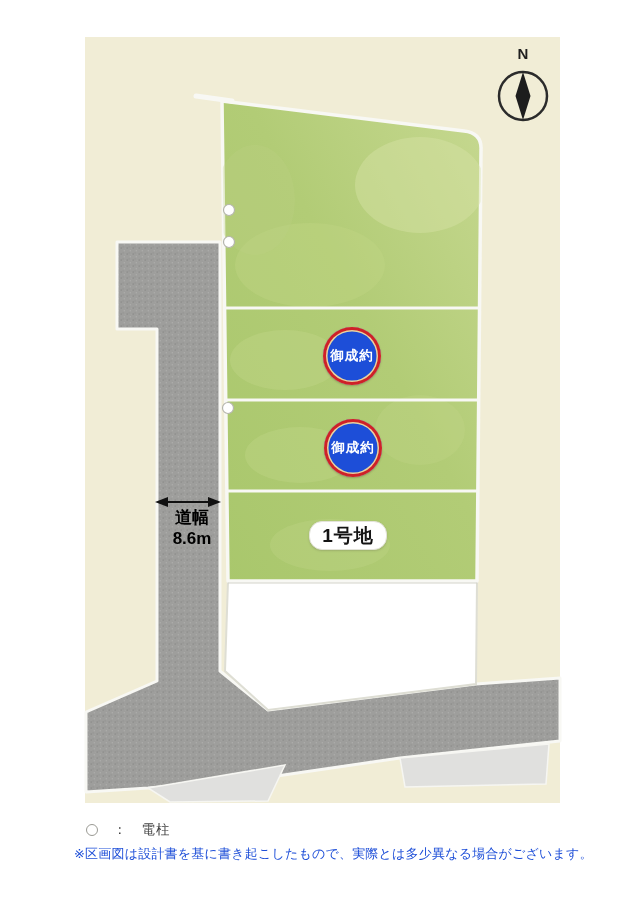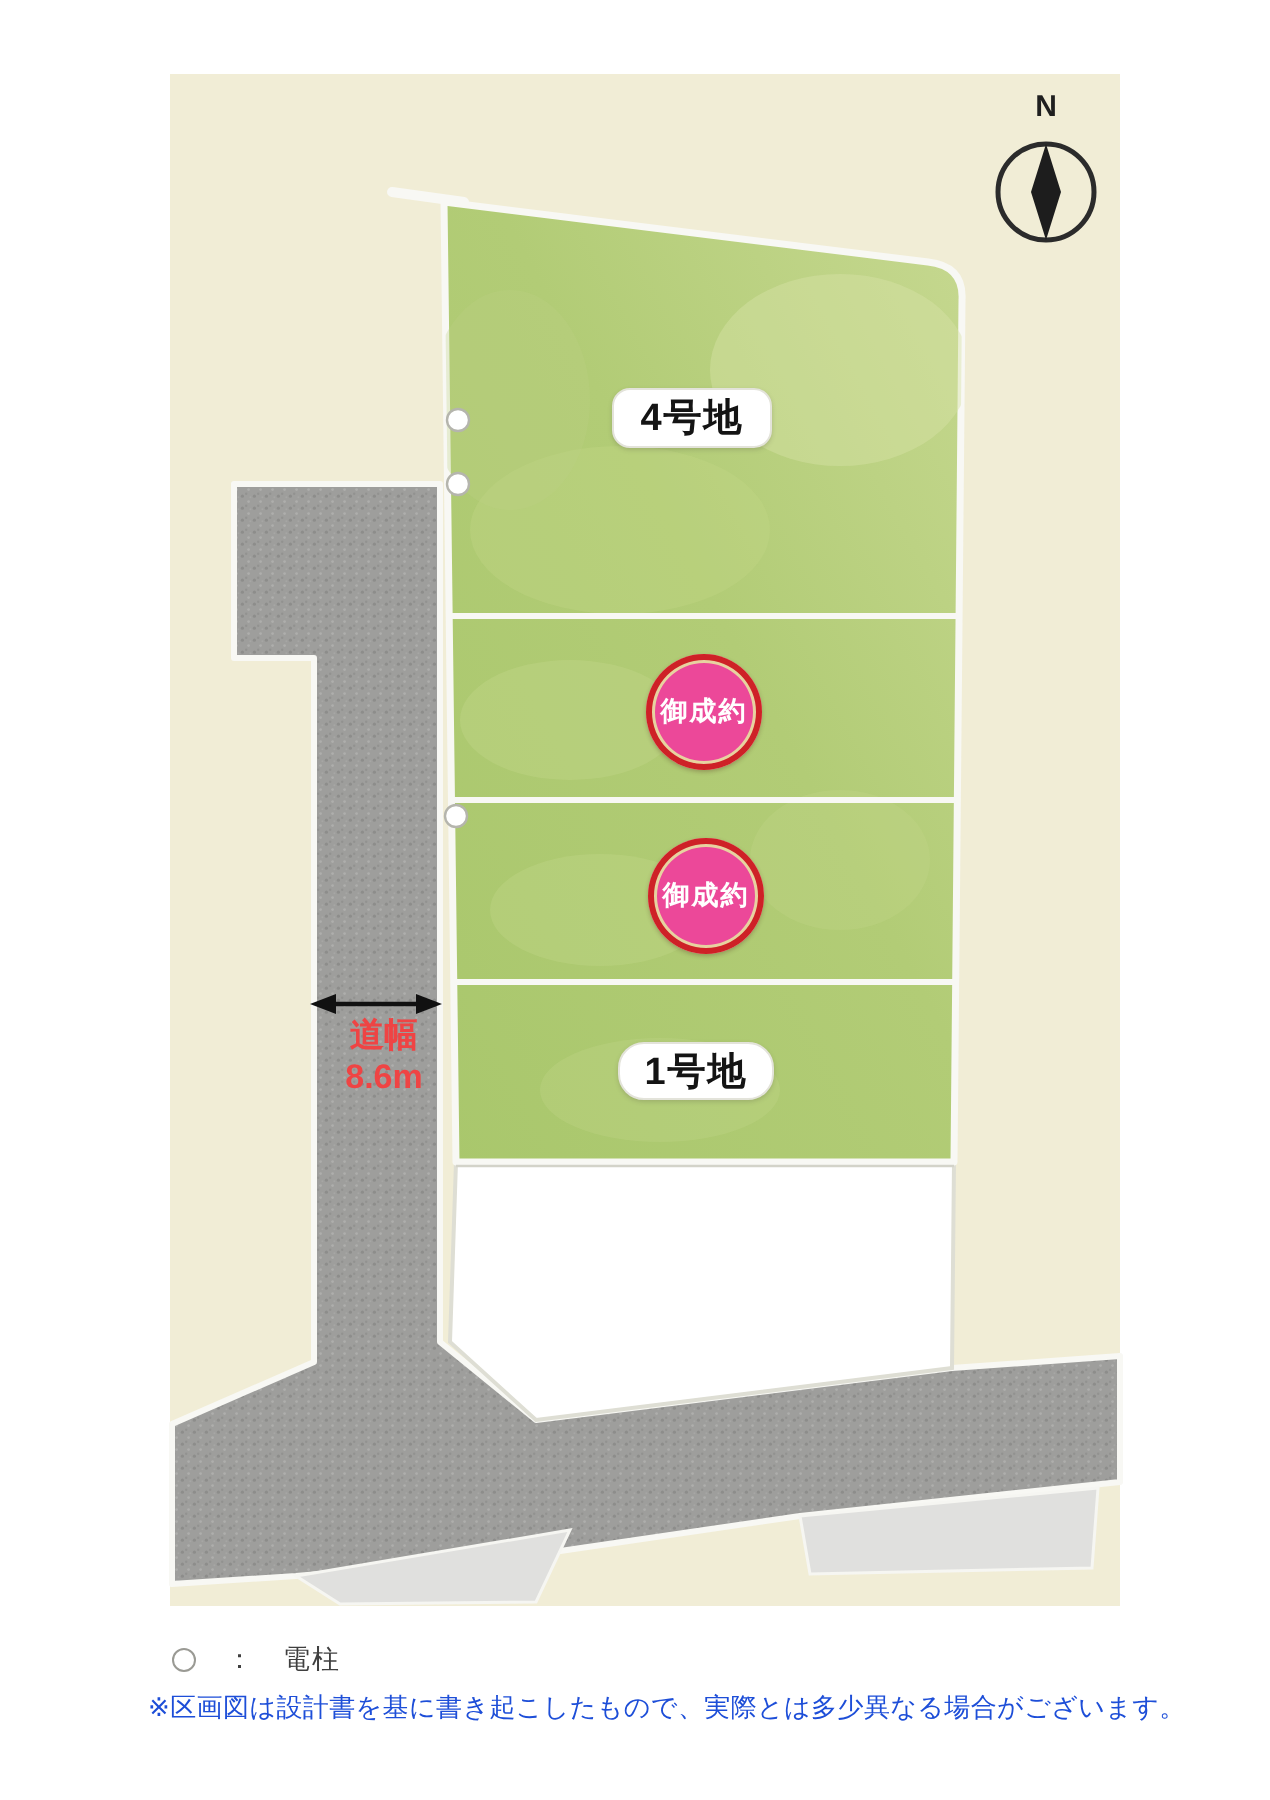--- a/index.html
+++ b/index.html
@@ -119,7 +119,6 @@
 
   <div class="compass-n">N</div>
 
-  <div class="lot-pill" style="left:306px;top:194px;width:78px;height:28px;">4号地</div>
   <div class="lot-pill" style="left:309px;top:521px;width:76px;height:27px;border-radius:13px;">1号地</div>
 
   <div class="sold-circle" style="left:323px;top:327px;">御成約</div>

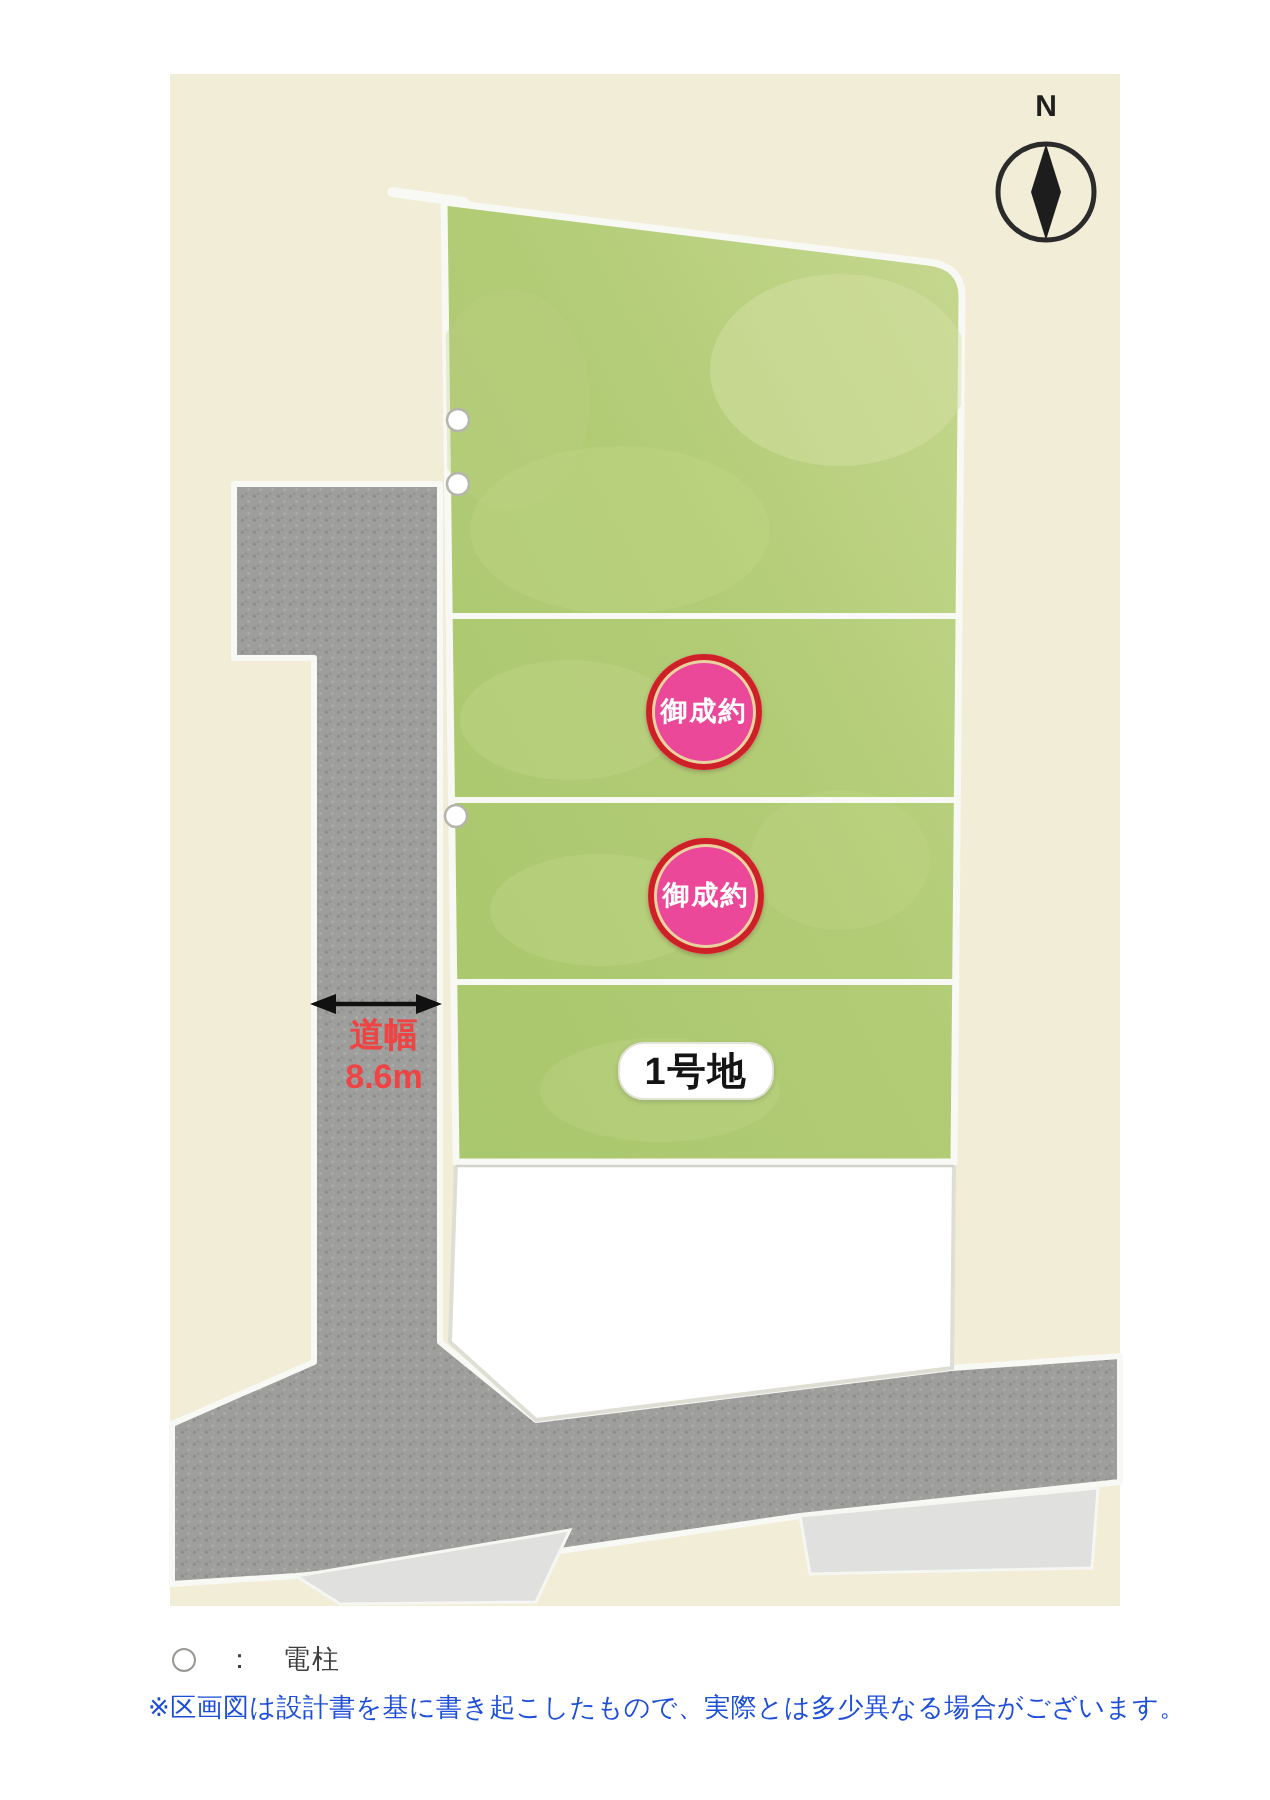--- a/index.html
+++ b/index.html
@@ -16,7 +16,7 @@
   }
   .sold-circle{
     position:absolute;width:58px;height:58px;border-radius:50%;
-    background:#ec4899;
+    background:#1d4ed8;
     box-shadow:inset 0 0 0 3px #ce2127, inset 0 0 0 4.5px #e7d2a0, 0 1px 2px rgba(80,40,30,.3);
     display:flex;align-items:center;justify-content:center;
     color:#ffffff;font-size:13.5px;font-weight:bold;letter-spacing:1px;

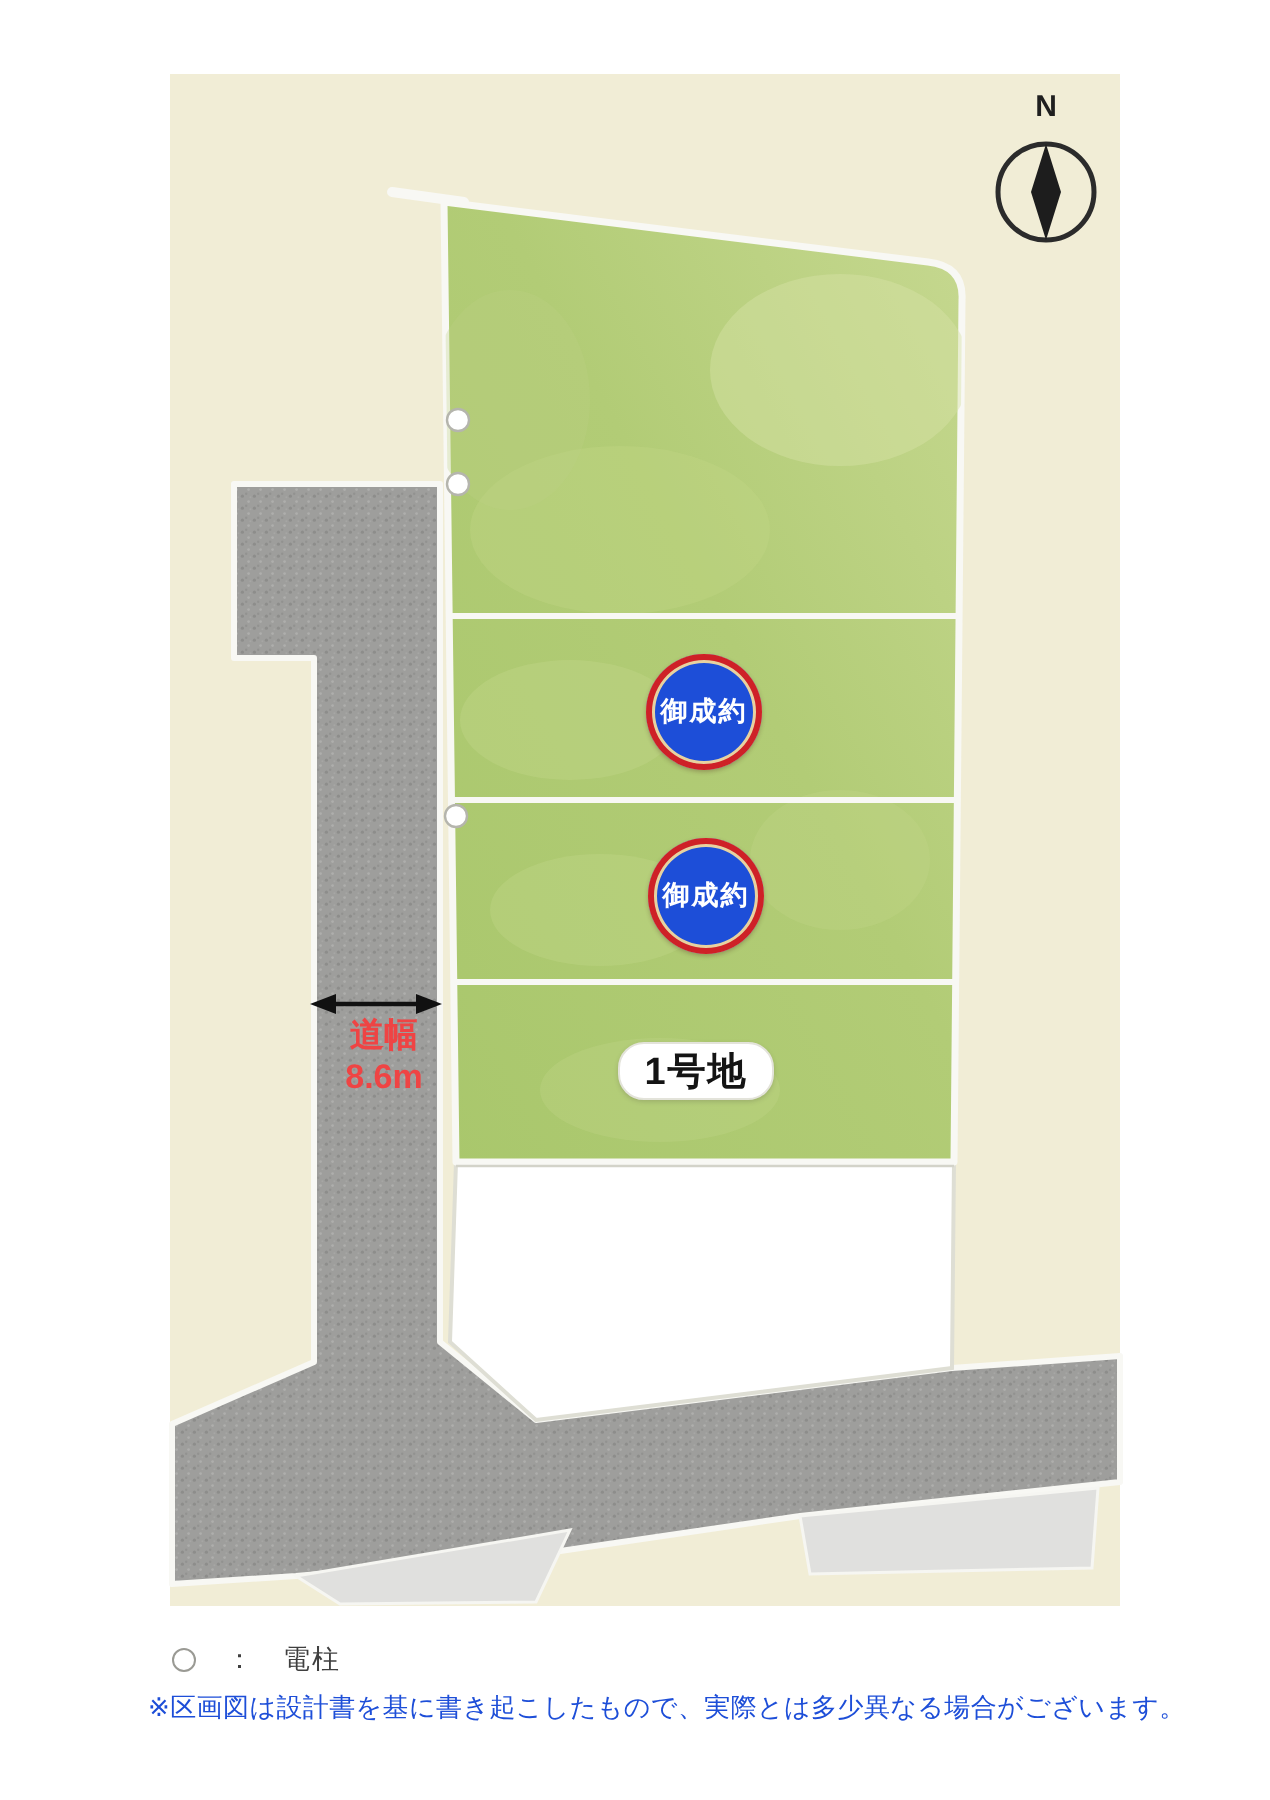--- a/index.html
+++ b/index.html
@@ -27,7 +27,7 @@
   }
   .road-width-label{
     position:absolute;left:156px;top:507px;width:72px;text-align:center;
-    font-size:17px;font-weight:bold;color:#ef4444;line-height:21px;
+    font-size:17px;font-weight:bold;color:#000000;line-height:21px;
   }
   .legend-row{
     position:absolute;left:86px;top:821px;display:flex;align-items:center;

